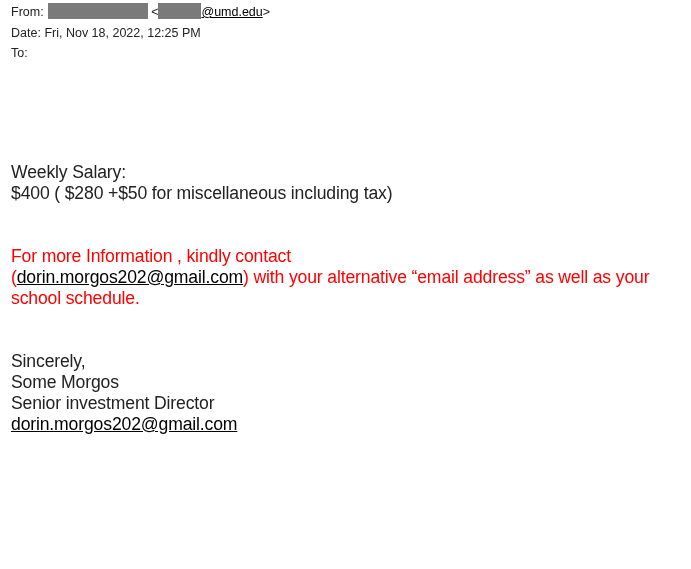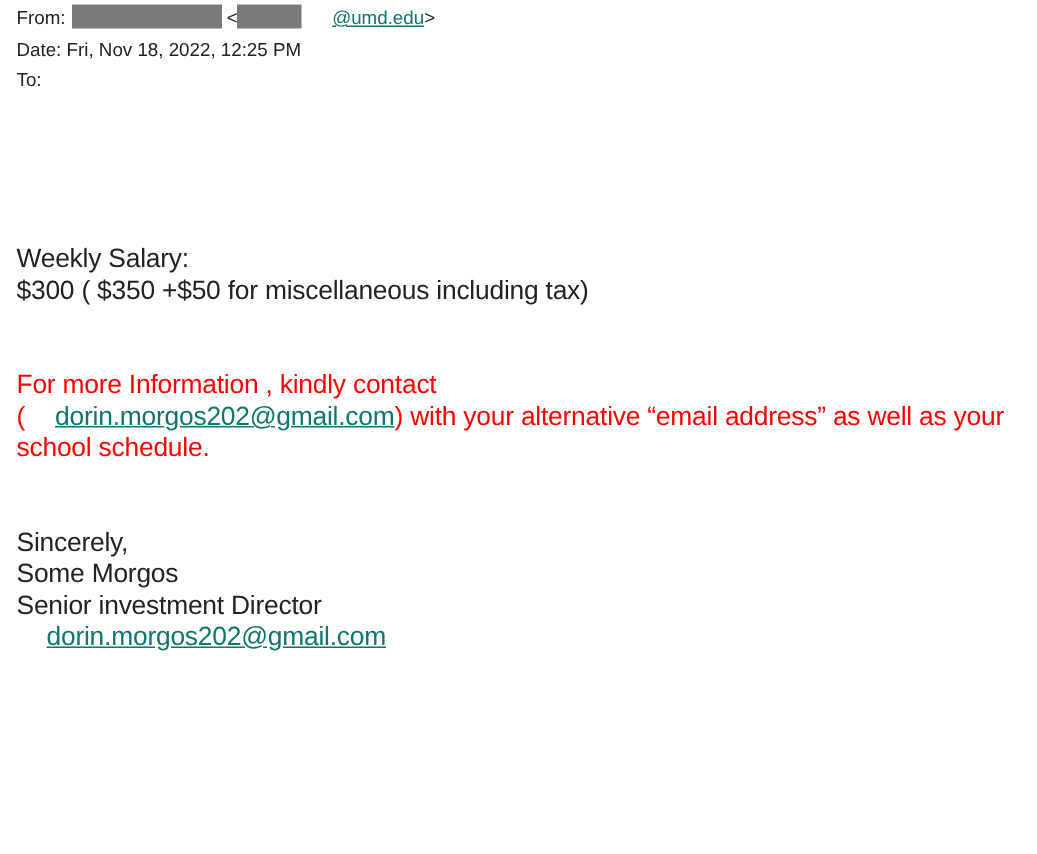--- a/index.html
+++ b/index.html
@@ -36,9 +36,8 @@
     .redact.name { width: 100px; margin-left: 4px; }
     .redact.user { width: 43px; }
     a.link {
-      color: #0f766e;
+      color: #000000;
       text-decoration: underline;
-      padding-left: 20px;
     }
     .body {
       position: absolute;

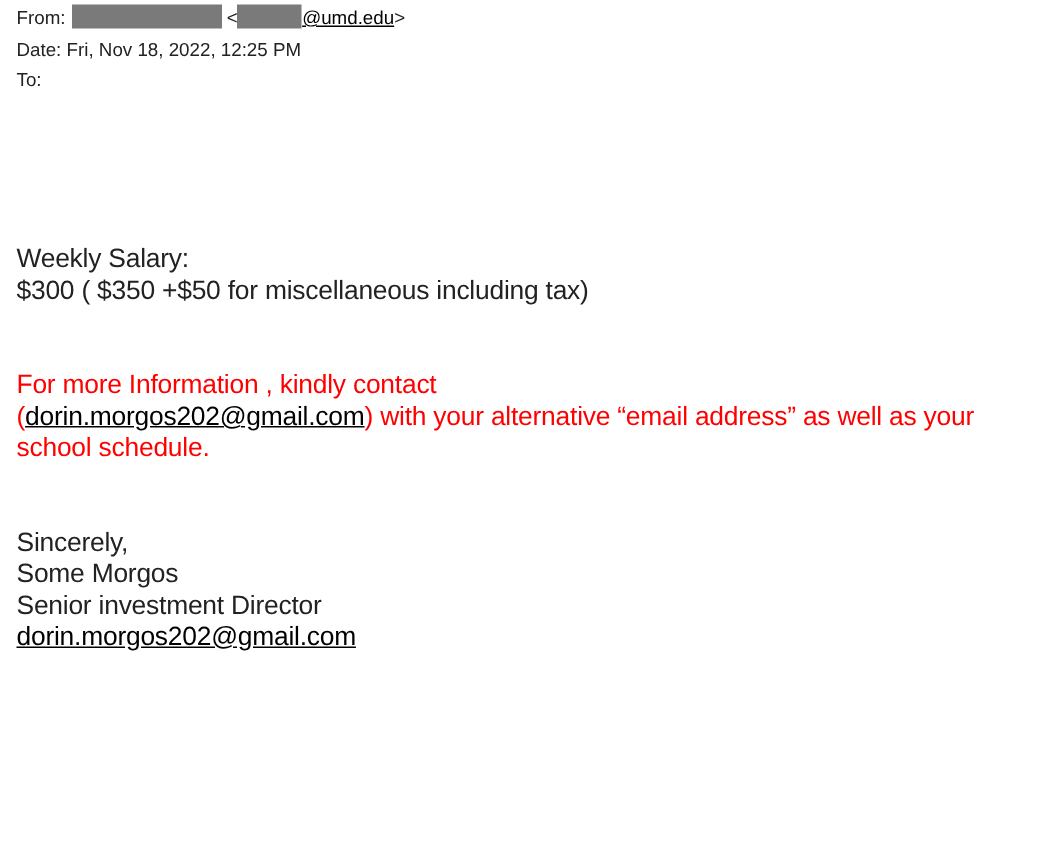--- a/index.html
+++ b/index.html
@@ -74,7 +74,7 @@
 <div class="body">
   <div class="gap-1"></div>
   <p class="para">Weekly Salary:</p>
-  <p class="para">$300 ( $350 +$50 for miscellaneous including tax)</p>
+  <p class="para">$400 ( $280 +$50 for miscellaneous including tax)</p>
   <div class="gap-2"></div>
   <p class="para red">For more Information , kindly contact</p>
   <p class="para red"><span>(</span><a class="link" href="#">dorin.morgos202@gmail.com</a><span>) with your alternative “email address” as well as your school schedule.</span></p>

